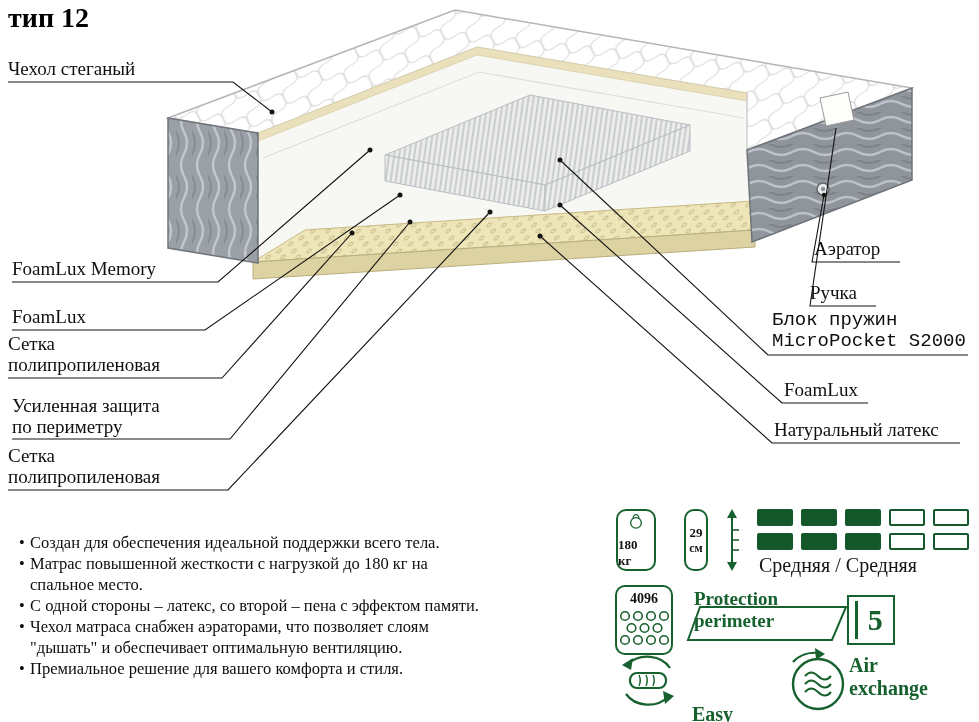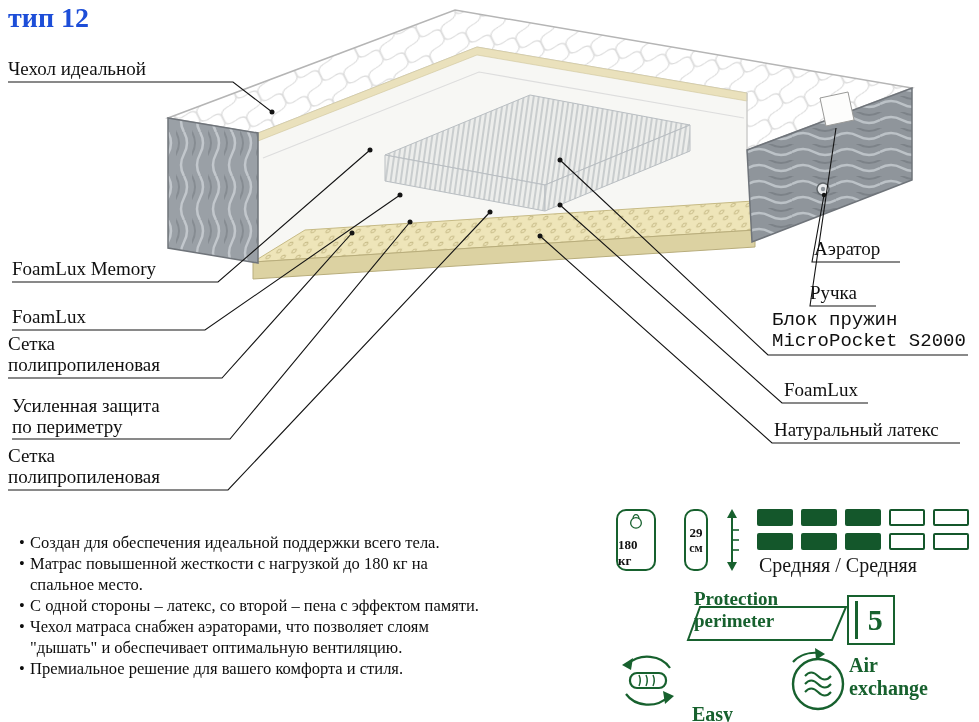--- a/index.html
+++ b/index.html
@@ -7,7 +7,7 @@
         font-family:"Liberation Serif", serif;color:#111;}
   #scene{position:absolute;left:0;top:0;z-index:1;}
   #page-title{position:absolute;left:8px;top:2px;z-index:3;font-size:28px;font-weight:bold;
-              color:#1d4ed8;margin:0;}
+              color:#000000;margin:0;}
   .lbl{position:absolute;font-size:19px;line-height:21px;color:#101010;white-space:pre-line;z-index:3;}
   #lab-cover{left:8px;top:58px;}
   #lab-flm{left:12px;top:258px;}

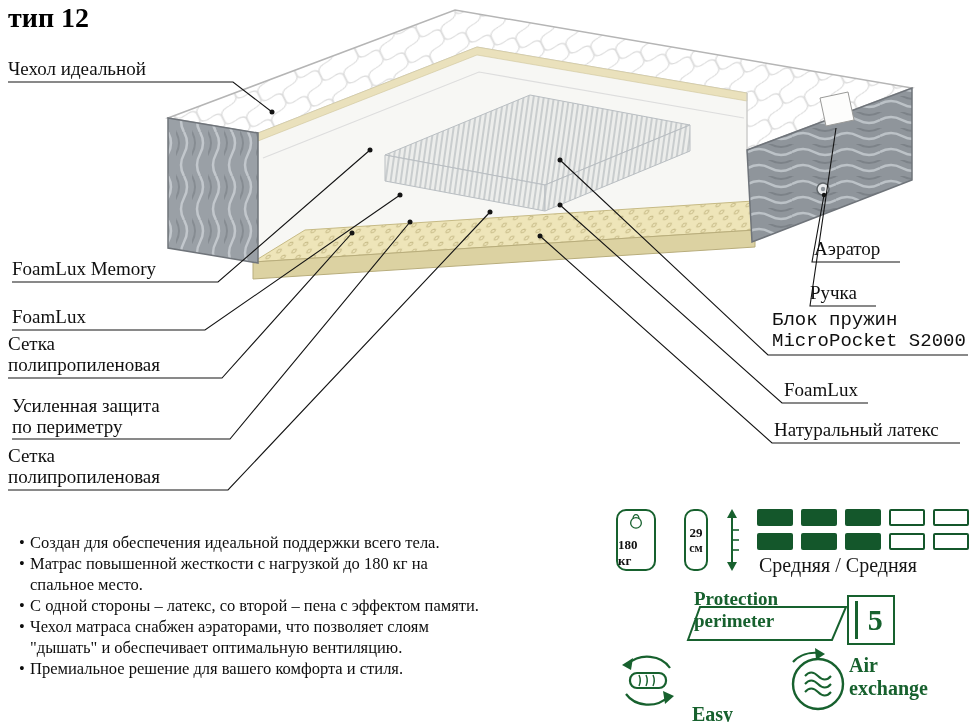--- a/index.html
+++ b/index.html
@@ -150,7 +150,7 @@
     </g>
   </svg>
 
-  <div class="lbl" id="lab-cover">Чехол идеальной</div>
+  <div class="lbl" id="lab-cover">Чехол стеганый</div>
   <div class="lbl" id="lab-flm">FoamLux Memory</div>
   <div class="lbl" id="lab-fl">FoamLux</div>
   <div class="lbl" id="lab-mesh1">Сетка

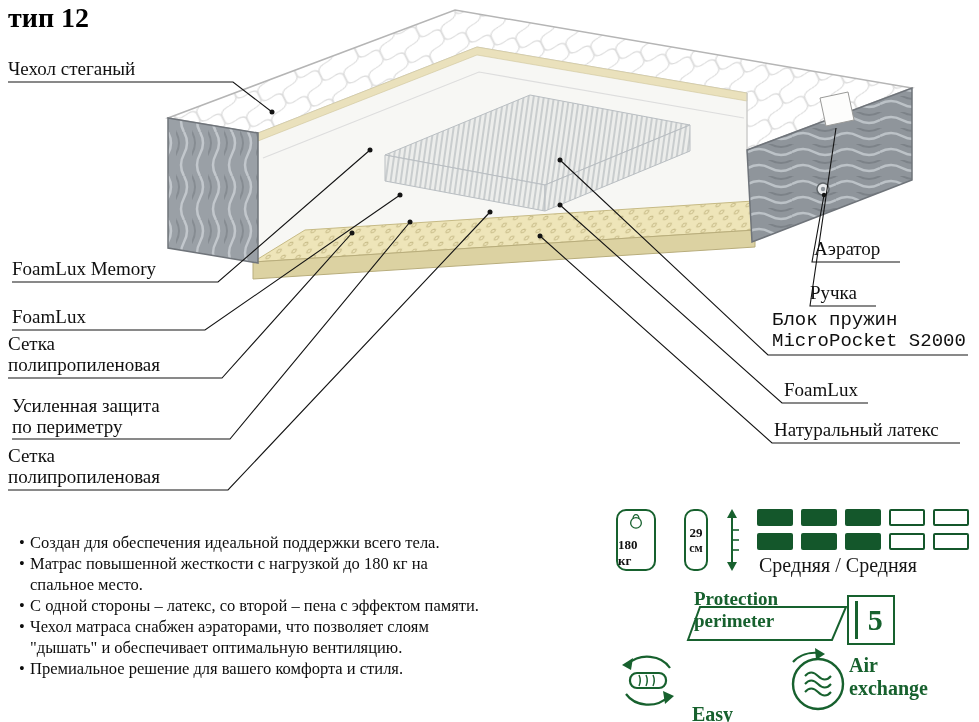--- a/index.html
+++ b/index.html
@@ -215,6 +215,24 @@
   </div>
   <div id="firmness-label">Средняя / Средняя</div>
 
+  <div class="icon-box" id="spec-springs">
+    <div class="spec-val">4096</div>
+    <svg width="54" height="40" viewBox="0 0 54 40">
+      <g fill="none" stroke="#17612e" stroke-width="1.6">
+        <circle cx="8" cy="7" r="4.3"></circle>
+          <circle cx="21" cy="7" r="4.3"></circle>
+          <circle cx="34" cy="7" r="4.3"></circle>
+          <circle cx="47" cy="7" r="4.3"></circle>
+        <circle cx="14.5" cy="19" r="4.3"></circle>
+          <circle cx="27.5" cy="19" r="4.3"></circle>
+          <circle cx="40.5" cy="19" r="4.3"></circle>
+        <circle cx="8" cy="31" r="4.3"></circle>
+          <circle cx="21" cy="31" r="4.3"></circle>
+          <circle cx="34" cy="31" r="4.3"></circle>
+          <circle cx="47" cy="31" r="4.3"></circle>
+      </g>
+    </svg>
+  </div>
 
   <svg id="protection-frame" width="164" height="40" viewBox="0 0 164 40">
     <polygon points="14,3 160,3 146,36 2,36" fill="none" stroke="#17612e" stroke-width="2"></polygon>

